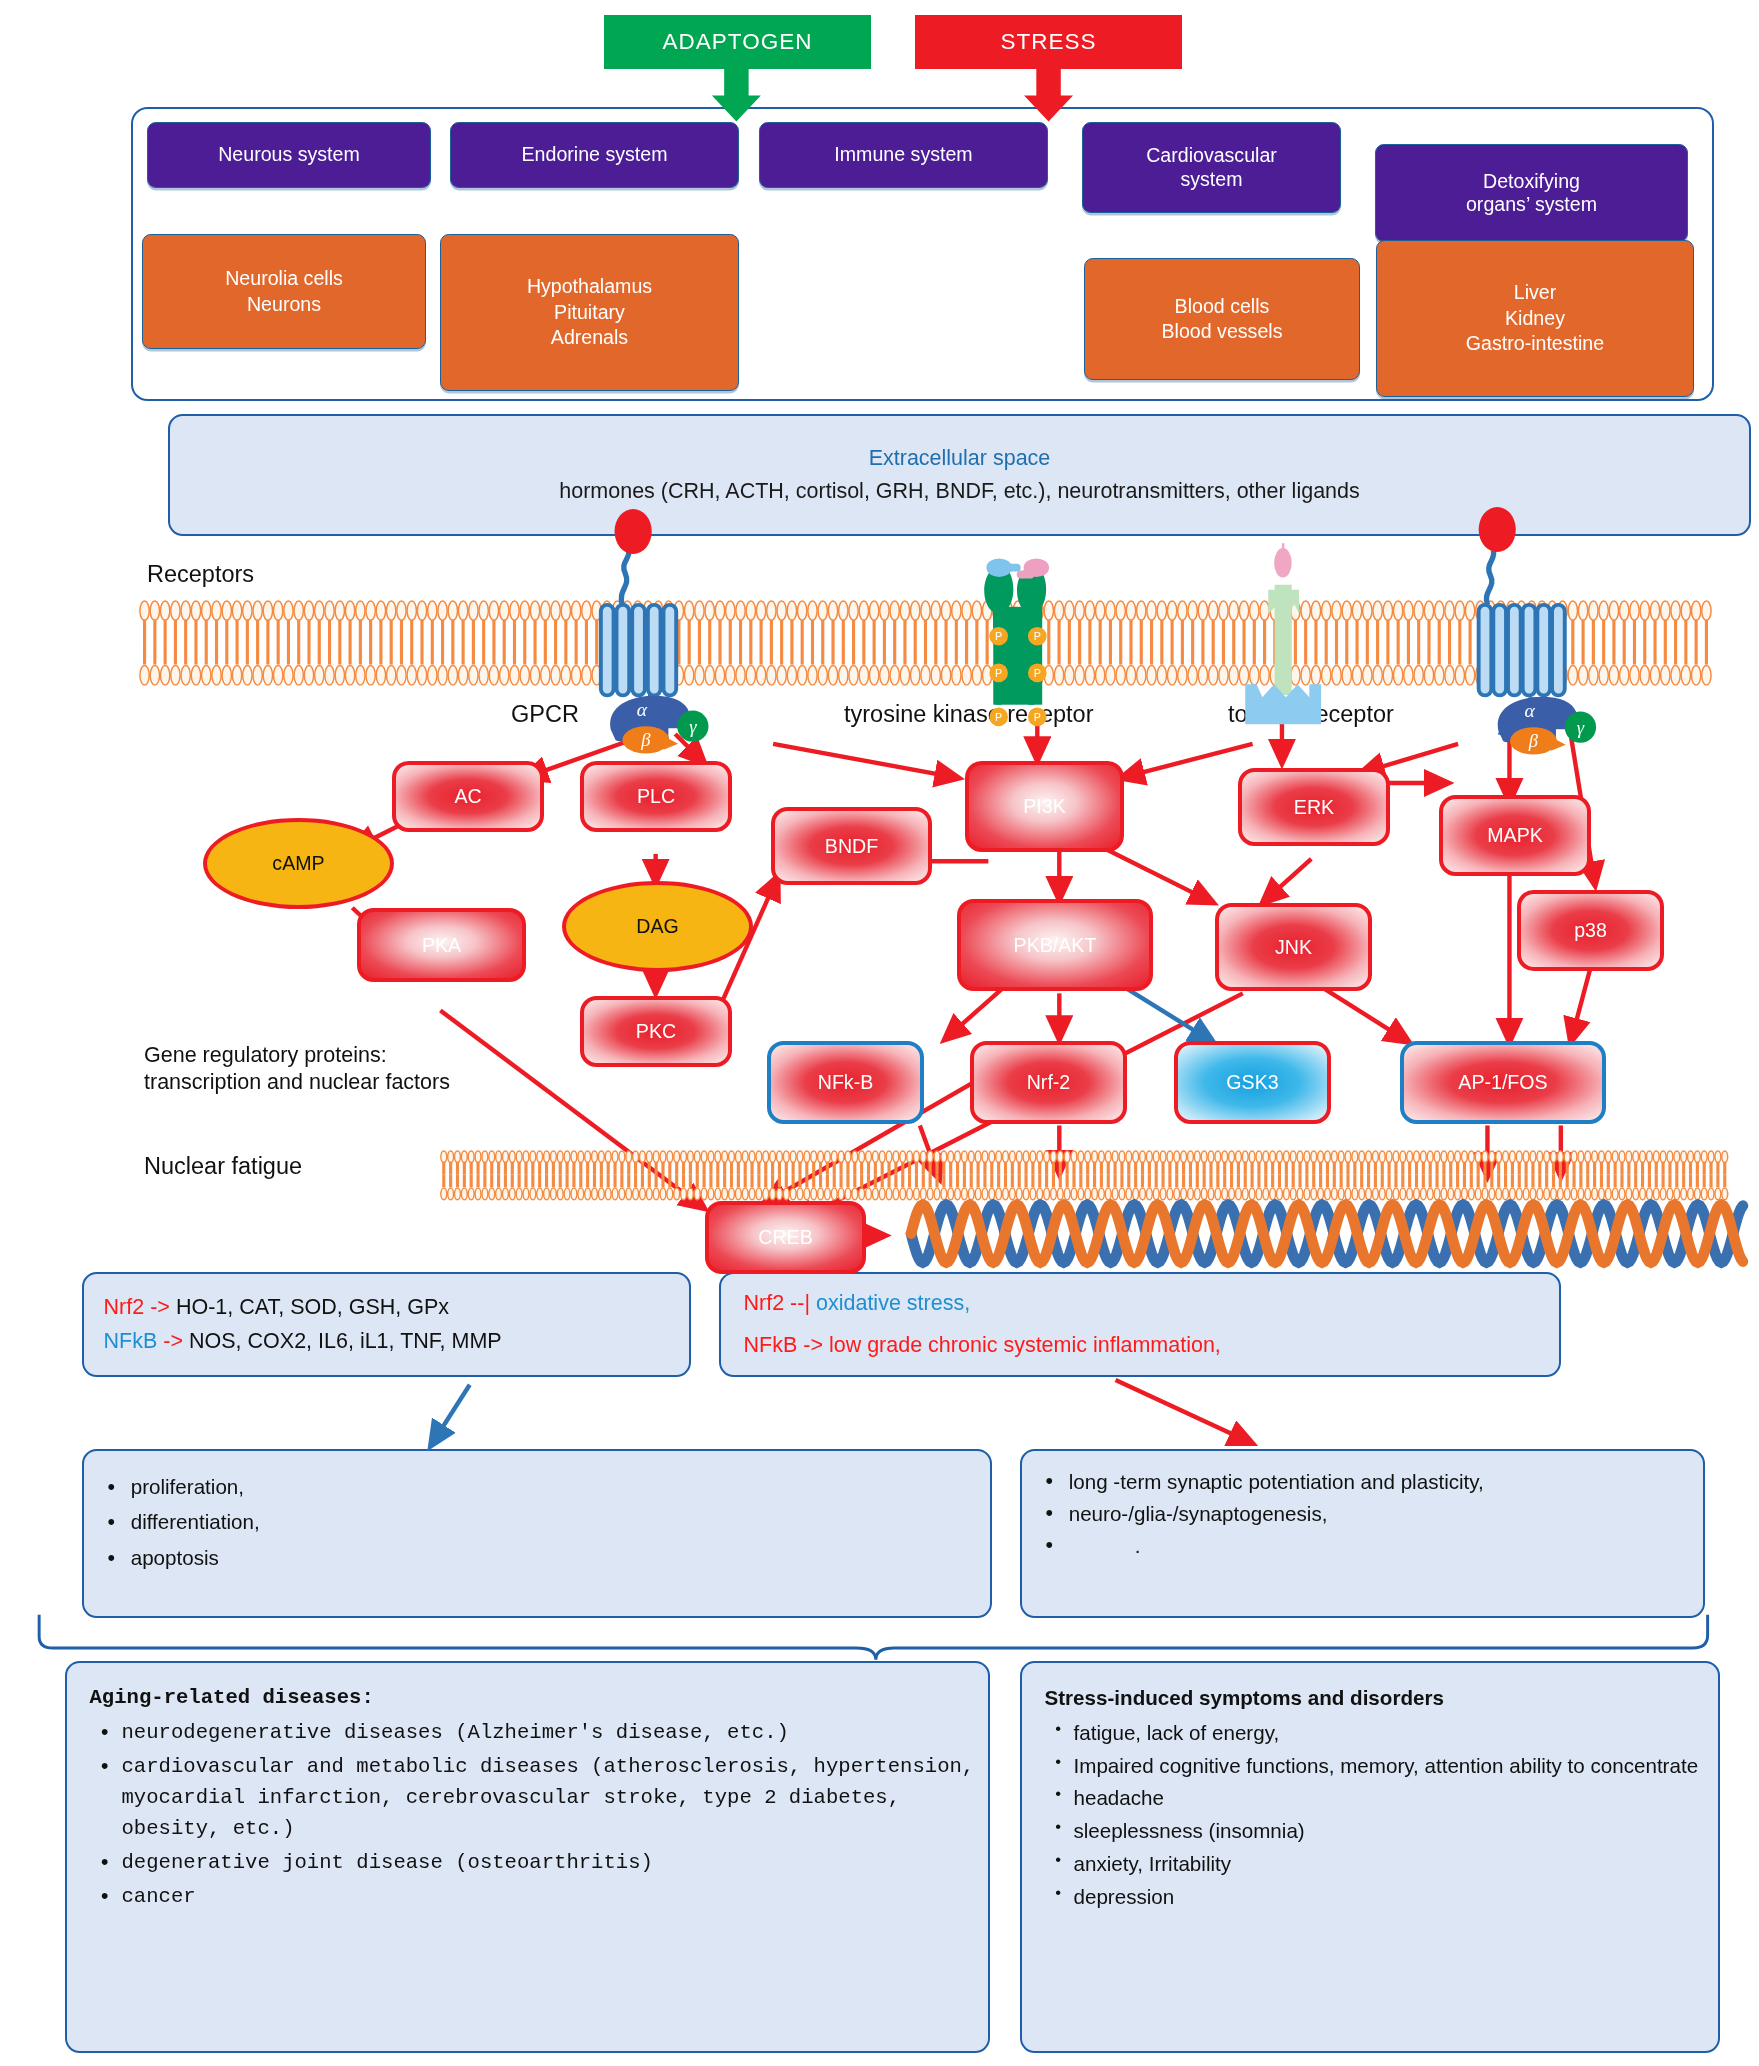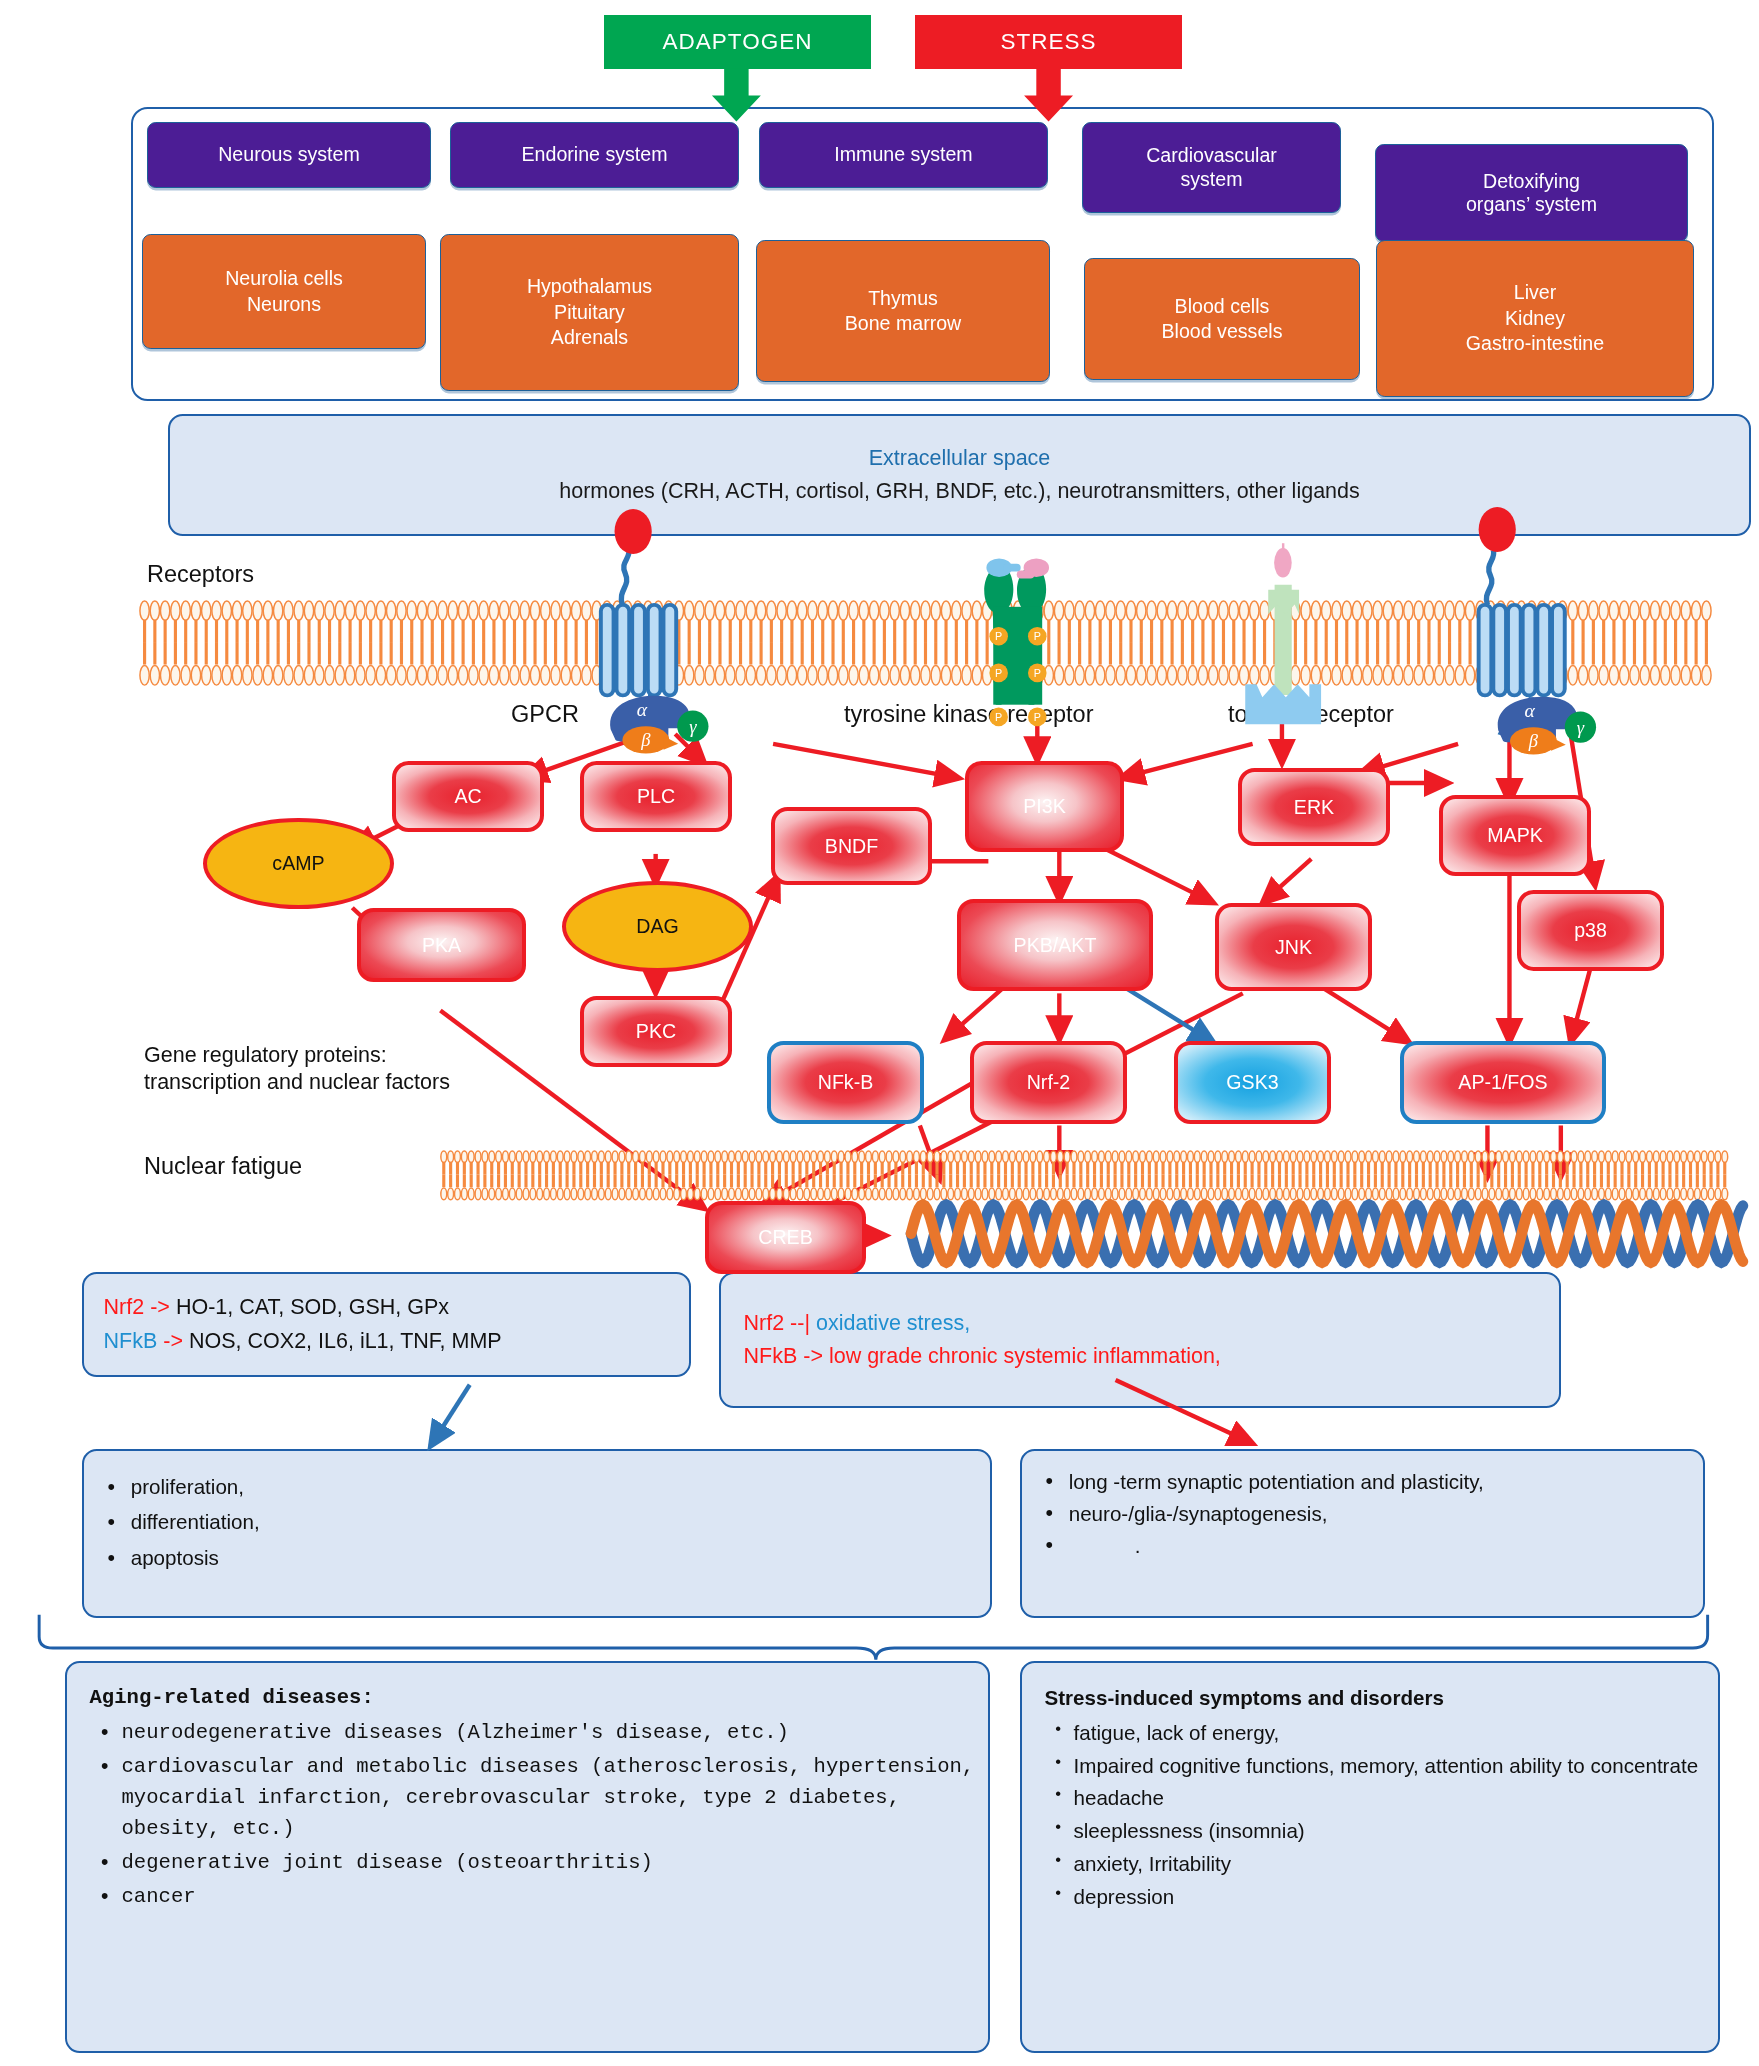--- a/index.html
+++ b/index.html
@@ -1715,9 +1715,6 @@
     <span>Hypothalamus
 Pituitary
 Adrenals</span></div>
-  <div class="orgbox" style="left:756px; top:240px; width:294px; height:142px; white-space:pre-line;">
-    <span>Thymus
-Bone marrow</span></div>
   <div class="orgbox" style="left:1084px; top:258px; width:276px; height:122px; white-space:pre-line;">
     <span>Blood cells
 Blood vessels</span></div>

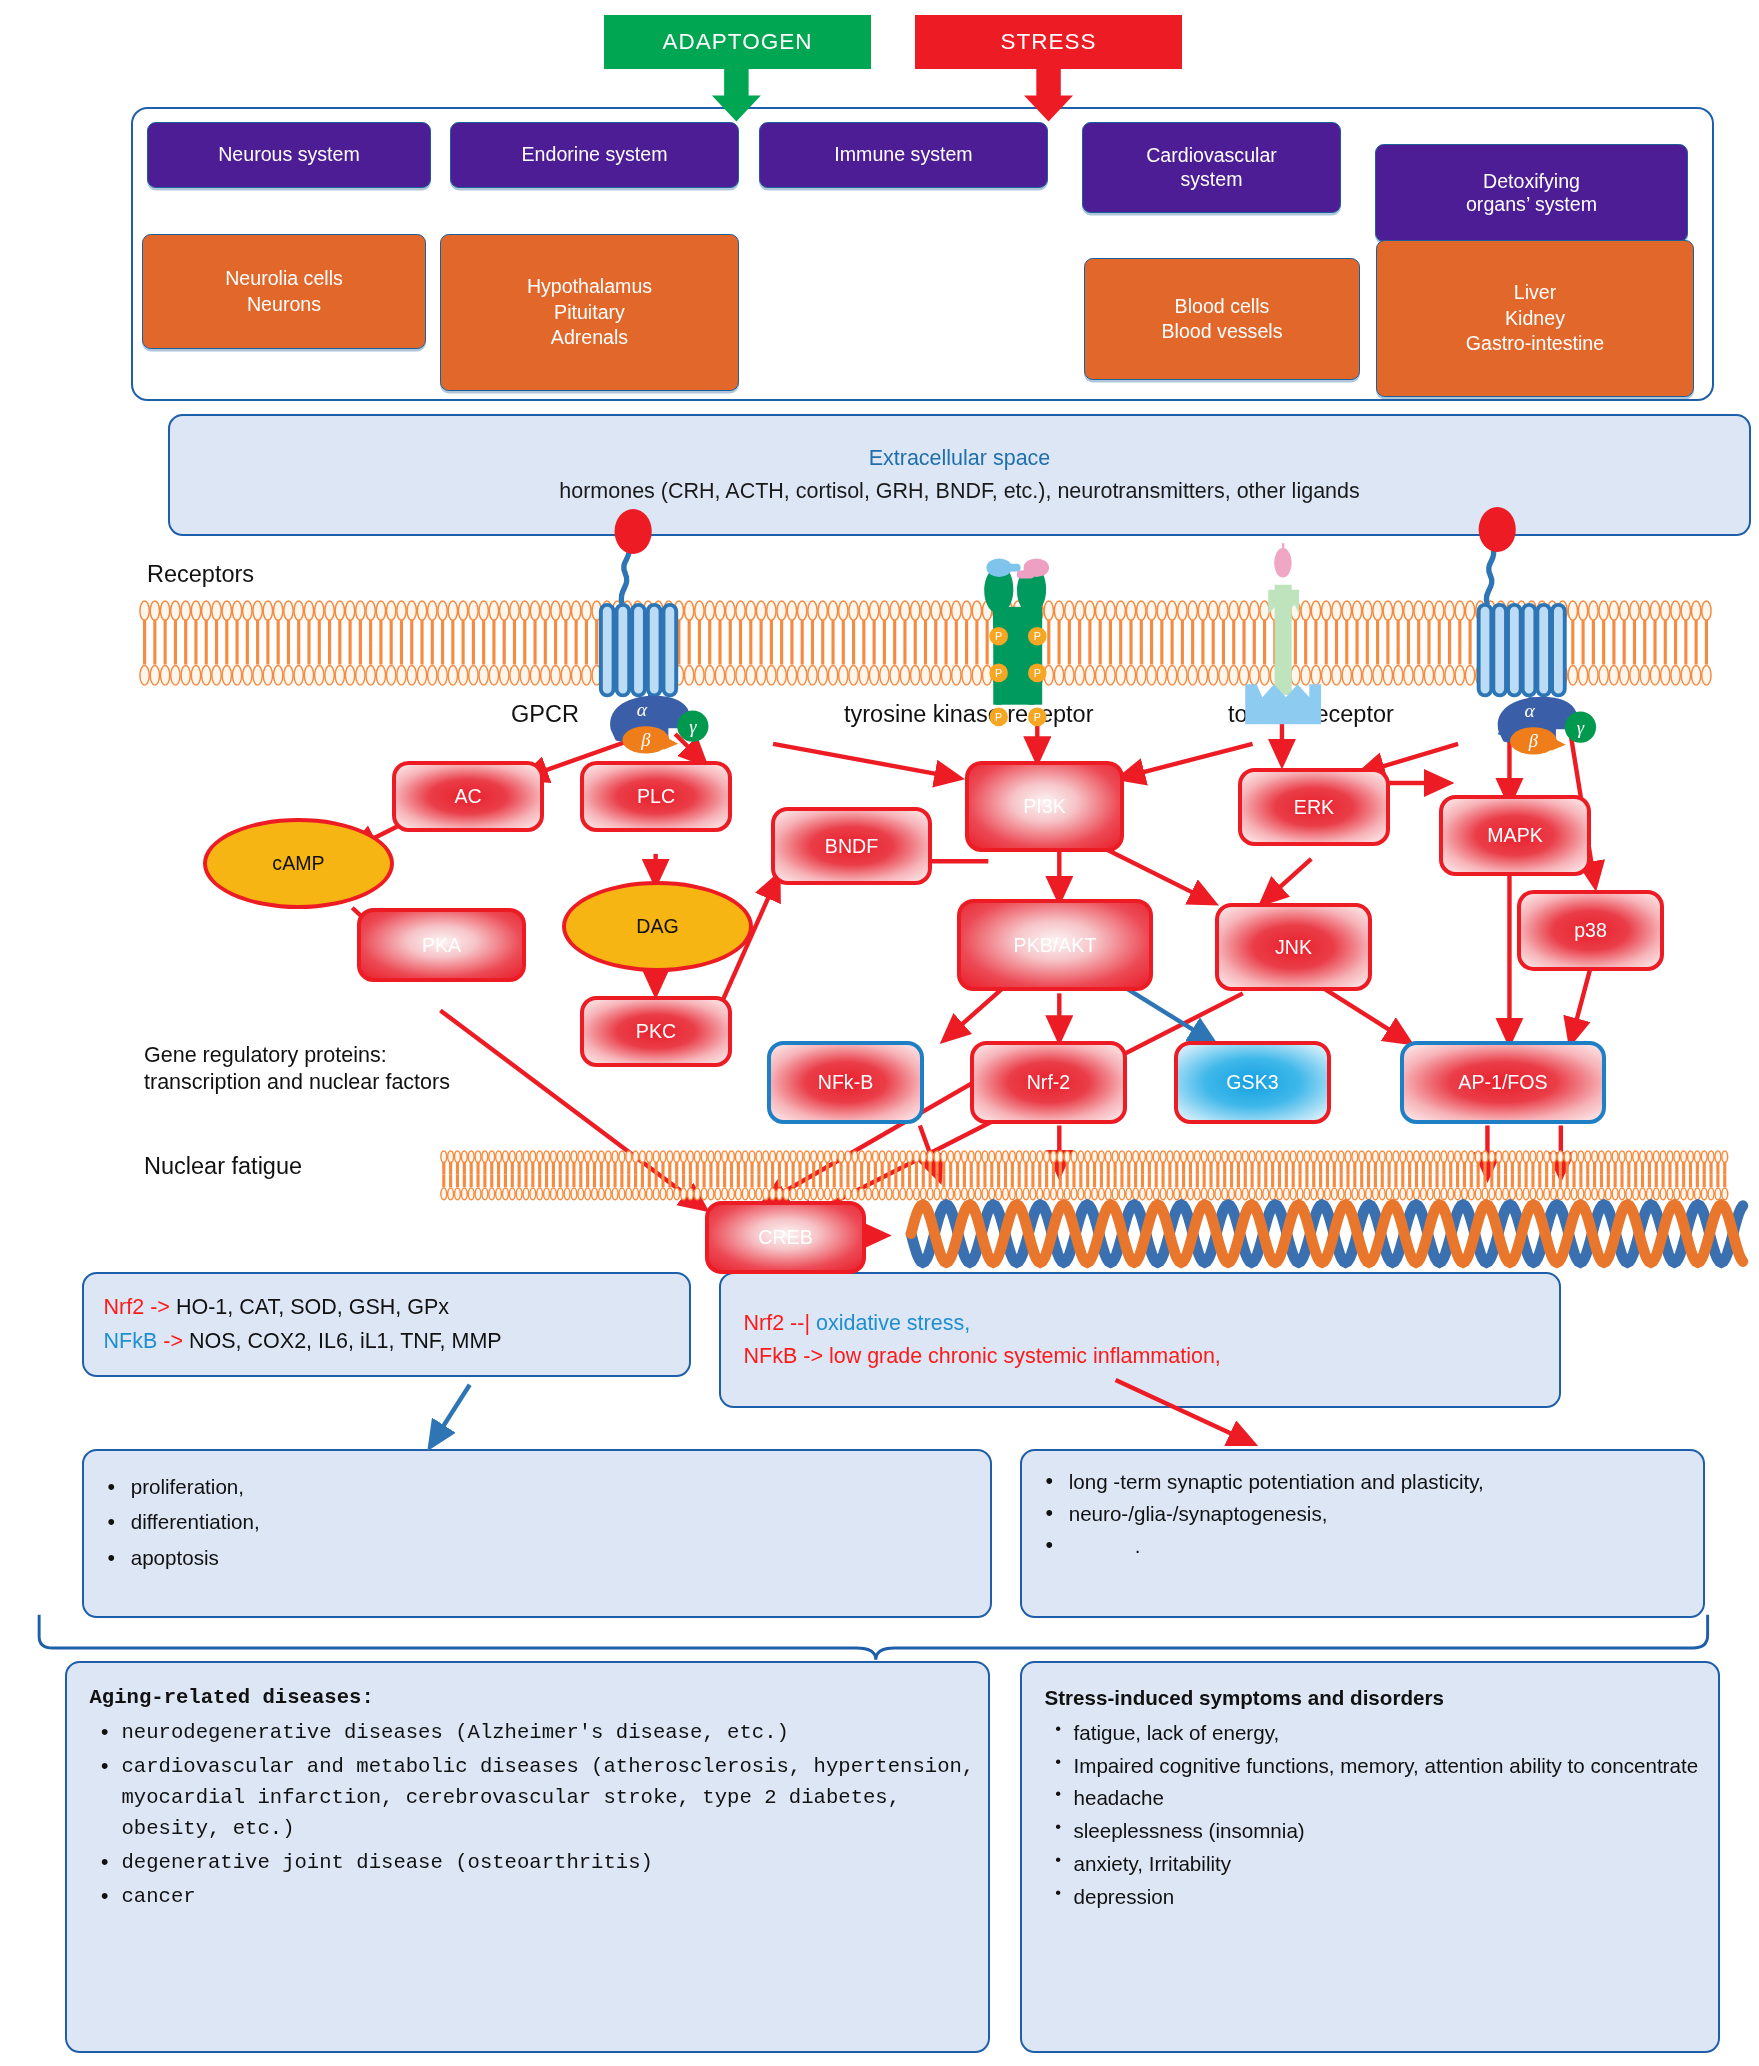--- a/index.html
+++ b/index.html
@@ -1817,7 +1817,7 @@
     </div>
   </div>
 
-  <div class="lightbox" style="left:683px; top:1272px; width:842px; height:136px; padding:12.7px 22.5px; display:flex; flex-direction:column; justify-content:center;">
+  <div class="lightbox" style="left:683px; top:1272px; width:842px; height:105px; padding:12.7px 22.5px; display:flex; flex-direction:column; justify-content:space-between;">
     <div class="richline">
       <span class="c-red">Nrf2</span><span class="c-red"> --| </span><span class="c-blue">oxidative stress,</span>
     </div>

